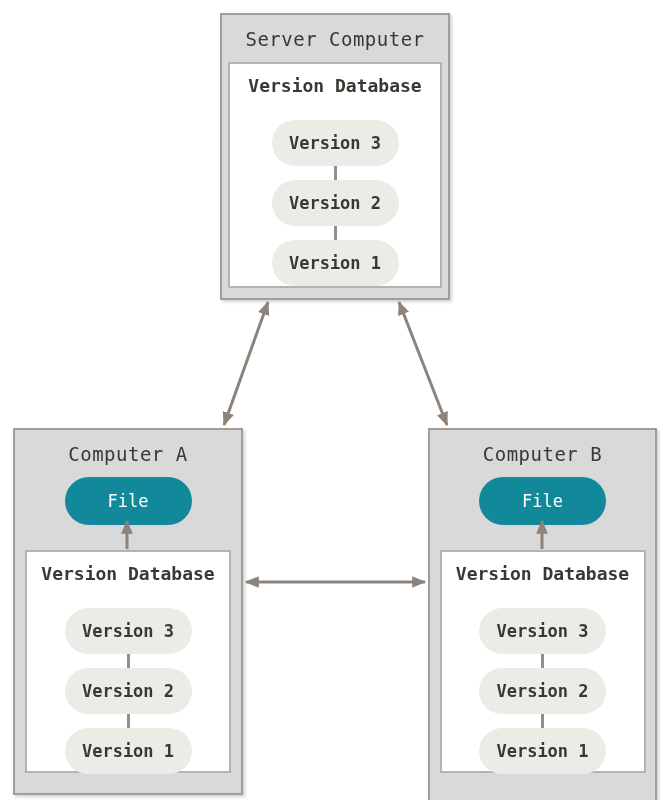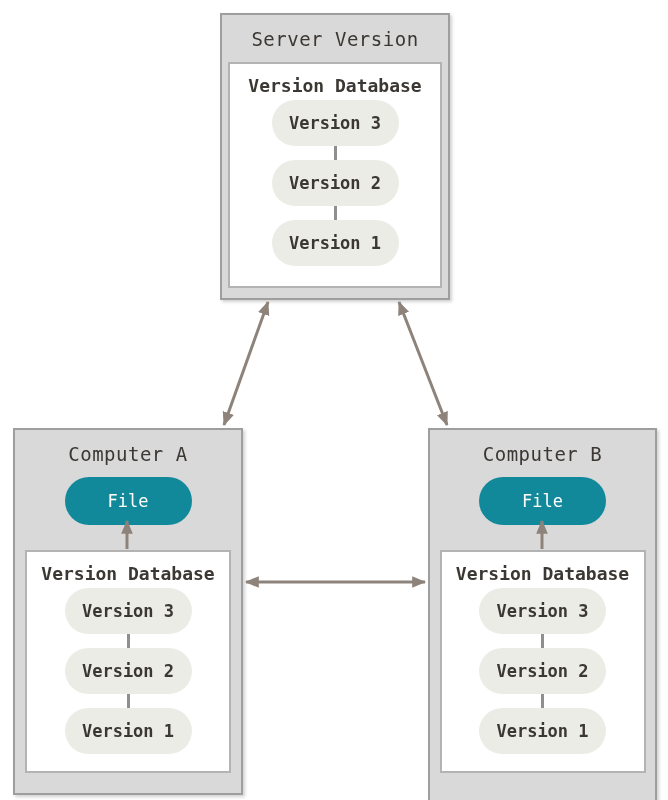--- a/index.html
+++ b/index.html
@@ -99,7 +99,7 @@
 <div class="stage">
 
   <div class="node" style="left:220px; top:13px; width:230px; height:287px;">
-    <div class="node-title">Server Version</div>
+    <div class="node-title">Server Computer</div>
     <div class="db" style="top:47px; width:214px; height:226px;">
       <div class="db-title">Version Database</div>
       <div class="pill-stack">

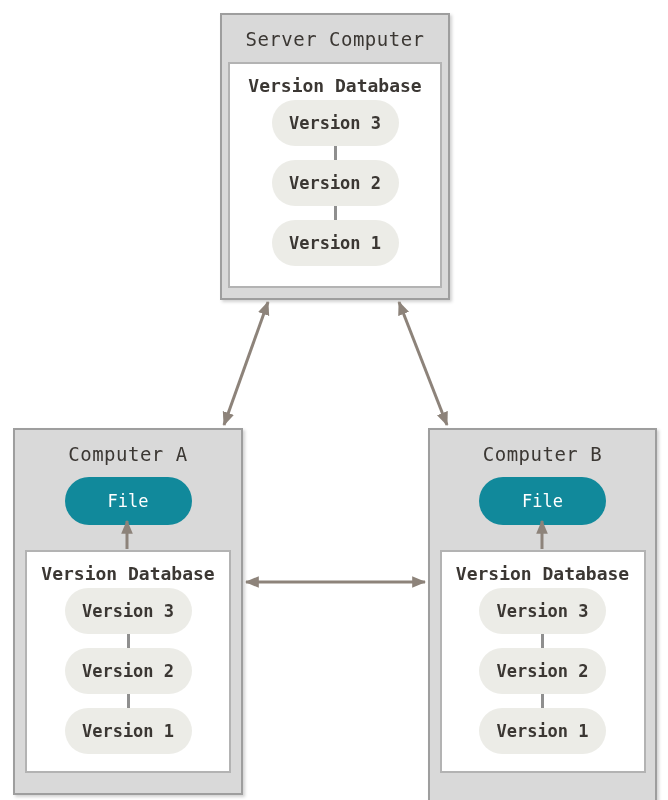--- a/index.html
+++ b/index.html
@@ -47,7 +47,7 @@
     white-space: nowrap;
   }
   .pill-stack {
-    margin-top: 4px;
+    margin-top: 24px;
     display: flex;
     flex-direction: column;
     align-items: center;

